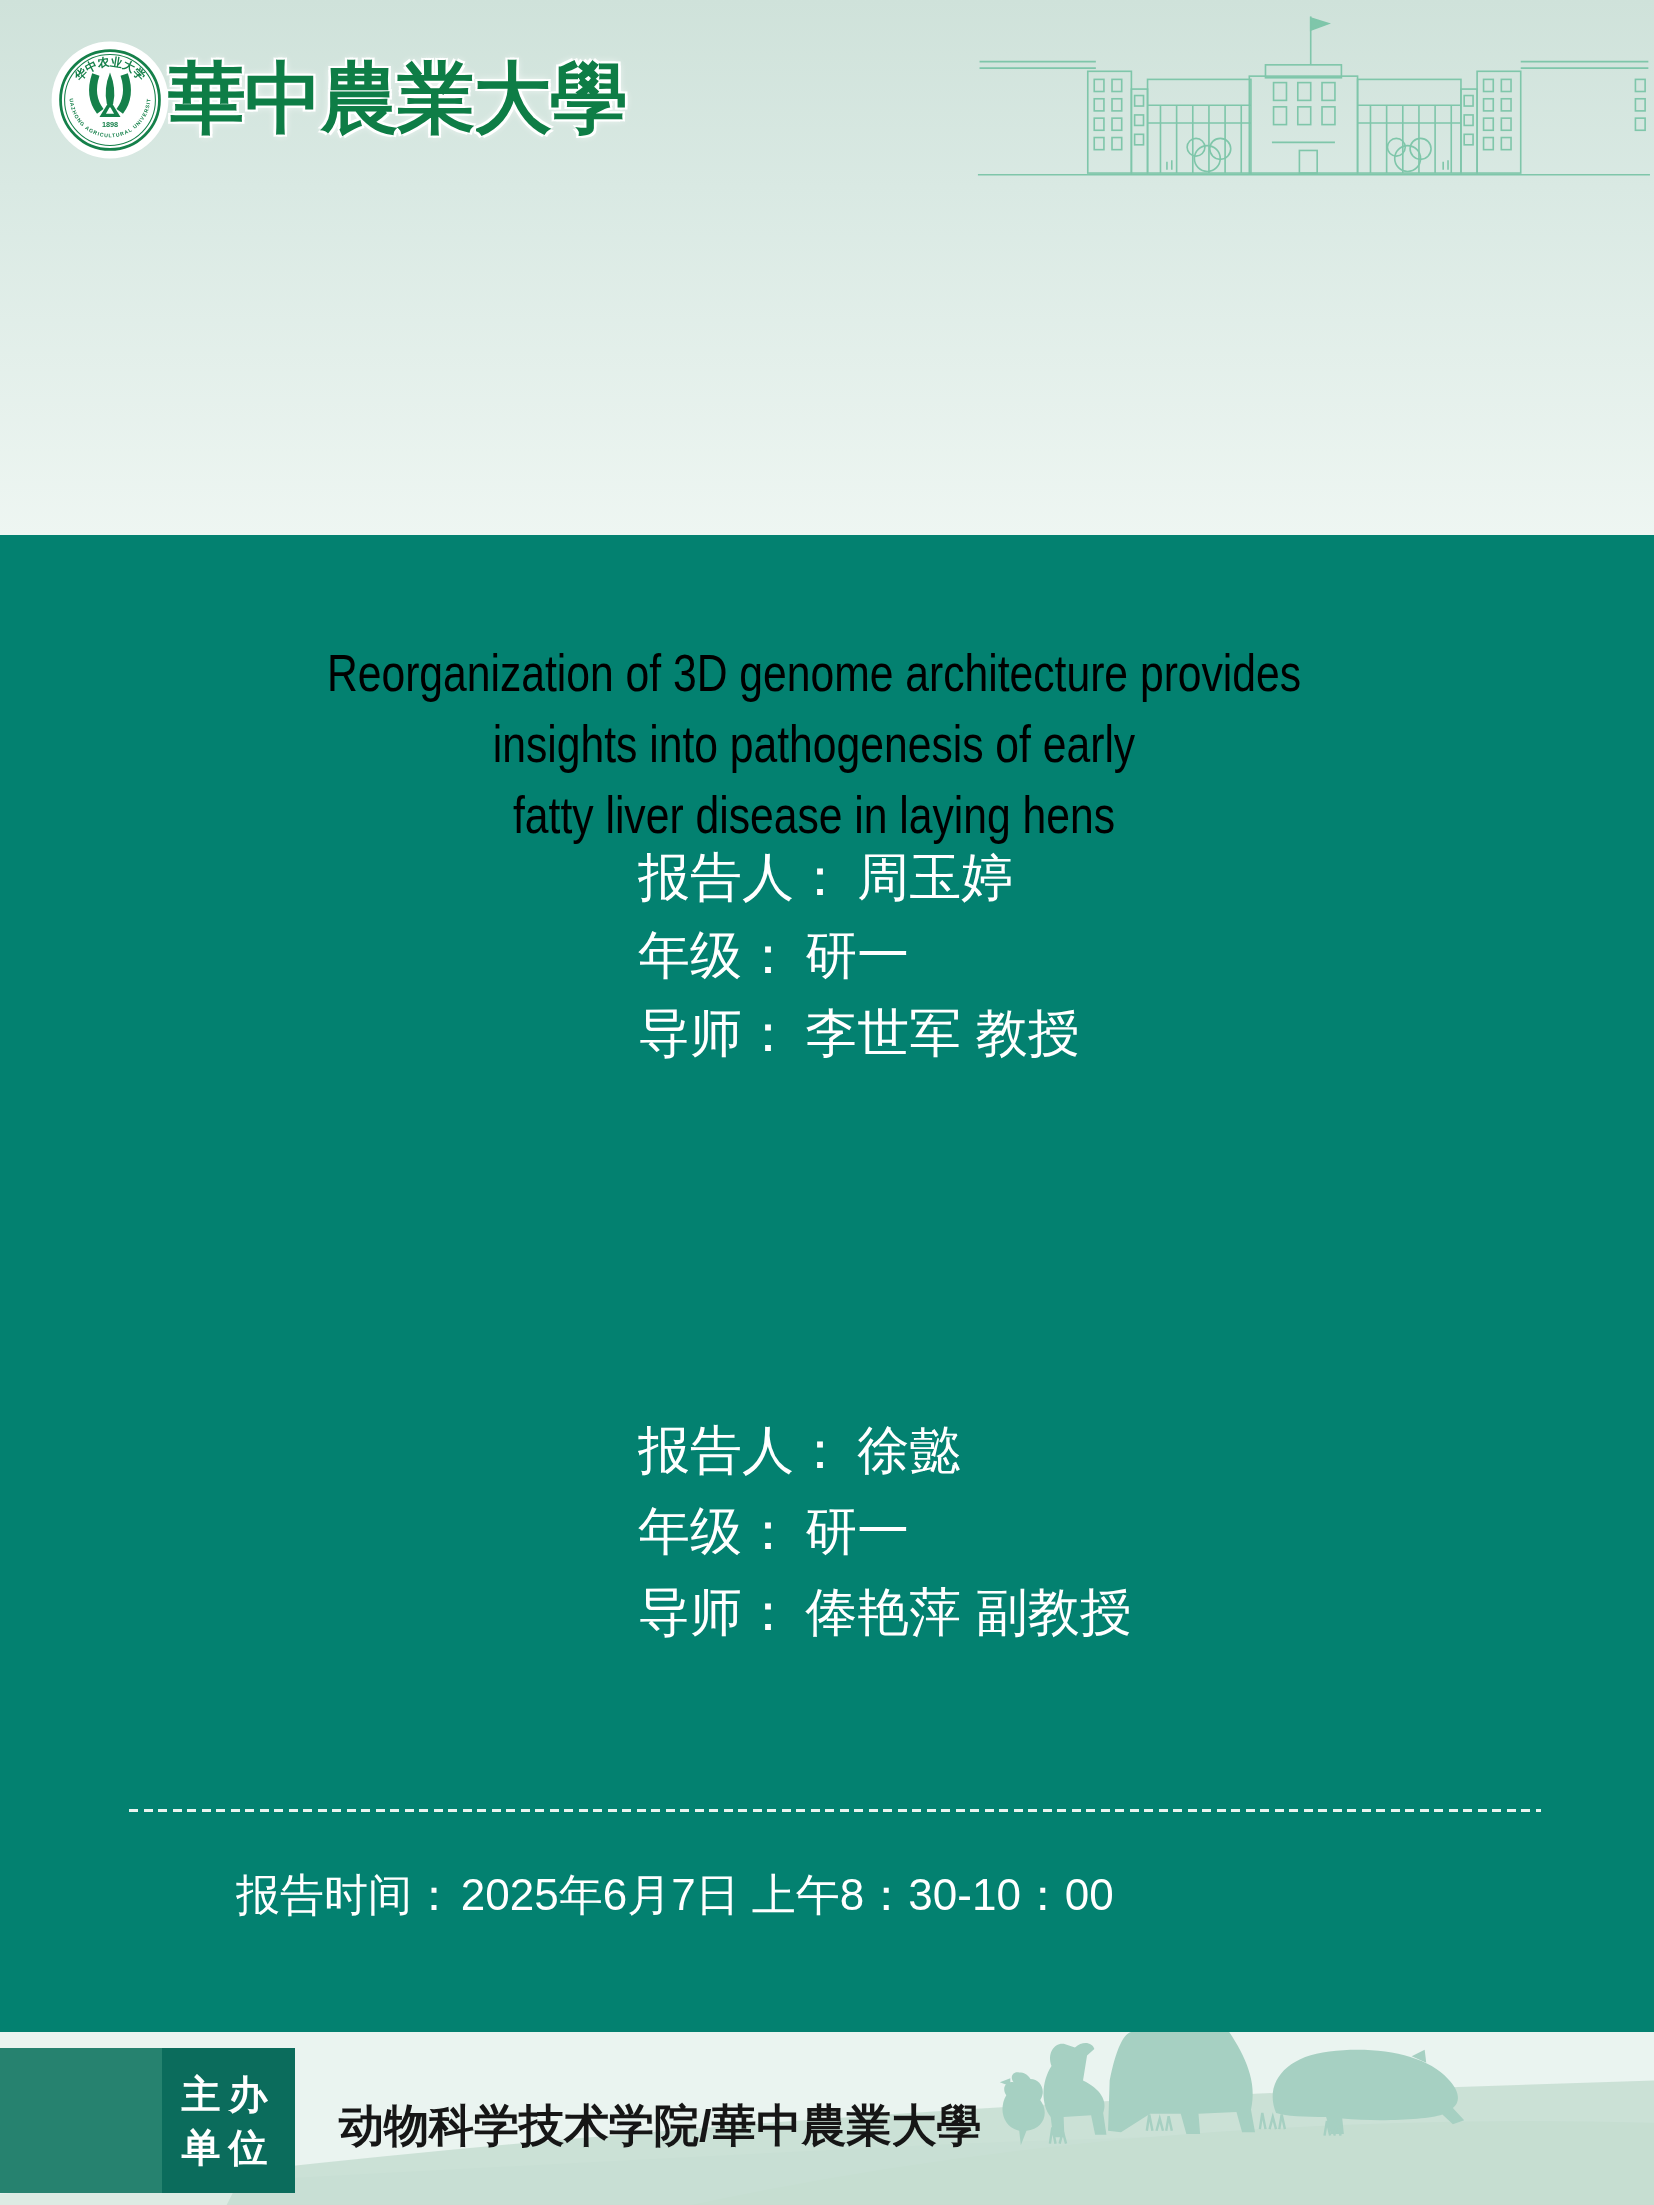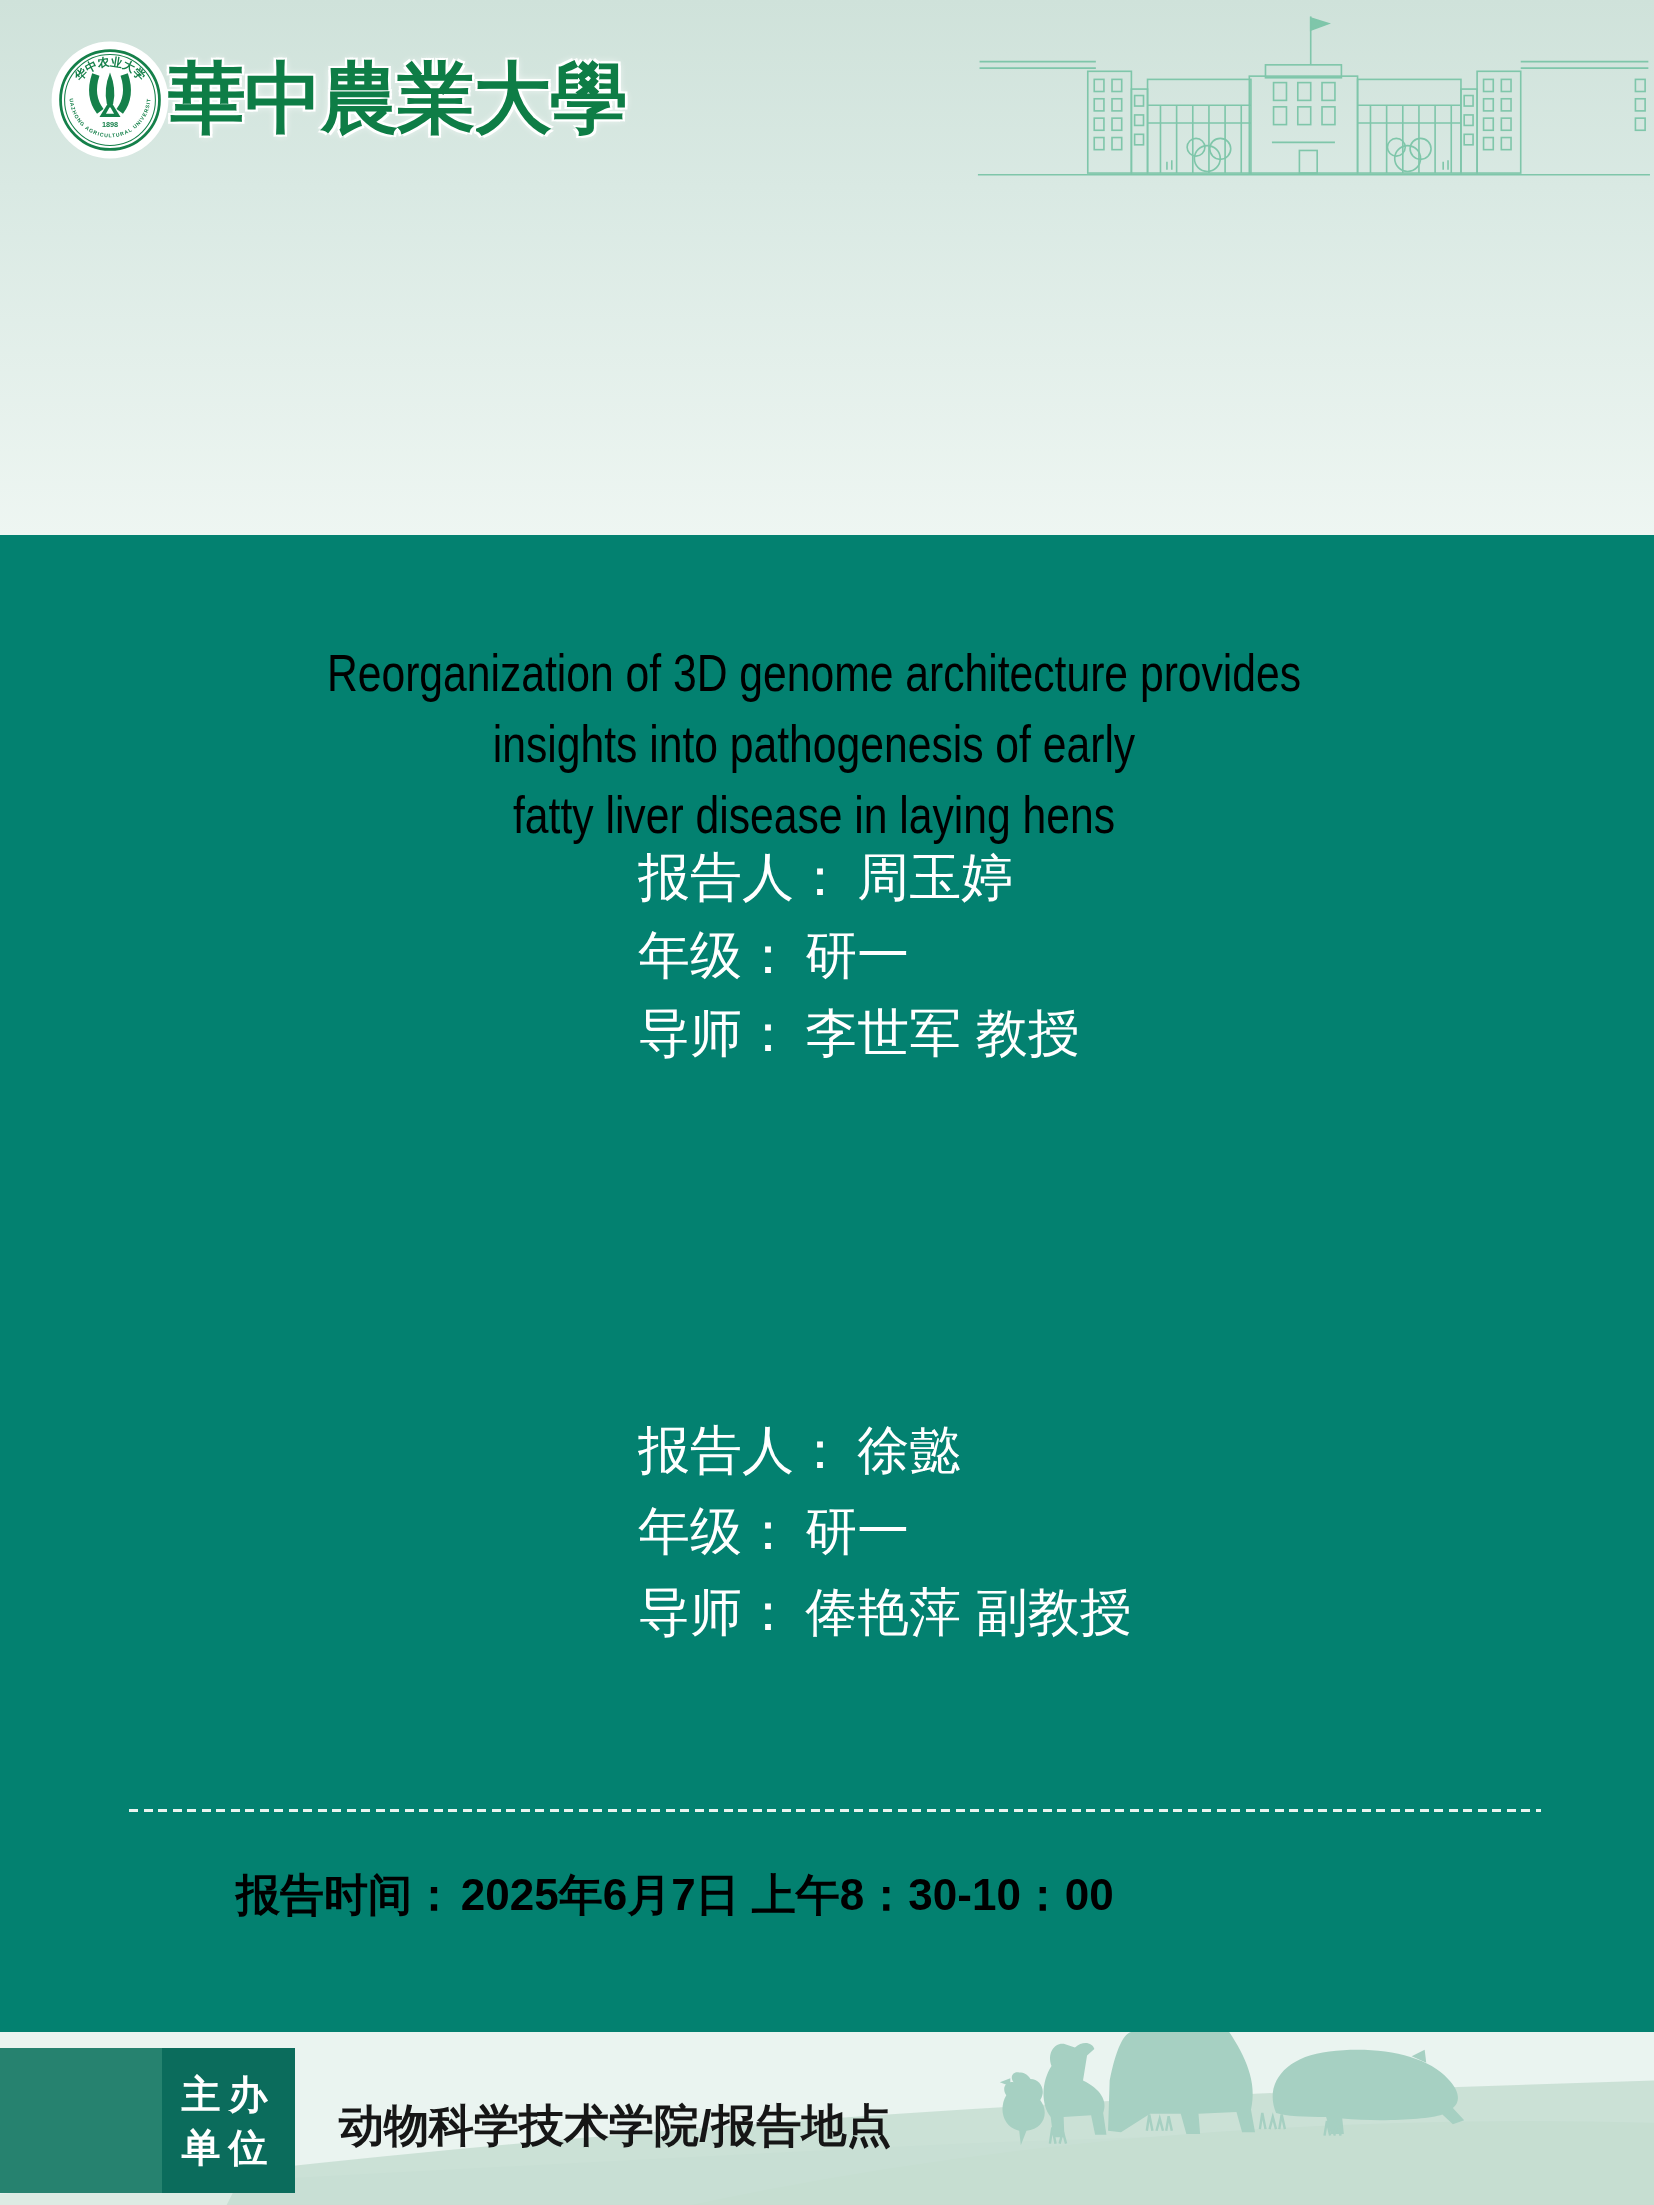--- a/index.html
+++ b/index.html
@@ -35,7 +35,7 @@
   .t2-speaker{top:895px;} .t2-grade{top:976px;} .t2-advisor{top:1057px;}
   .dashes{position:absolute;left:129px;top:1274px;width:1412px;height:3.2px;
           background:repeating-linear-gradient(90deg,#e9f4f0 0 9px,rgba(0,0,0,0) 9px 14.5px);}
-  .sched{position:absolute;left:236px;color:#000000;font-weight:700;font-size:44px;line-height:44px;white-space:nowrap;}
+  .sched{position:absolute;left:236px;color:#ffffff;font-weight:400;font-size:44px;line-height:44px;white-space:nowrap;}
   .sched .val{margin-left:4.8px;}
   .sched-time{top:1338px;} .sched-venue{top:1420px;}
   

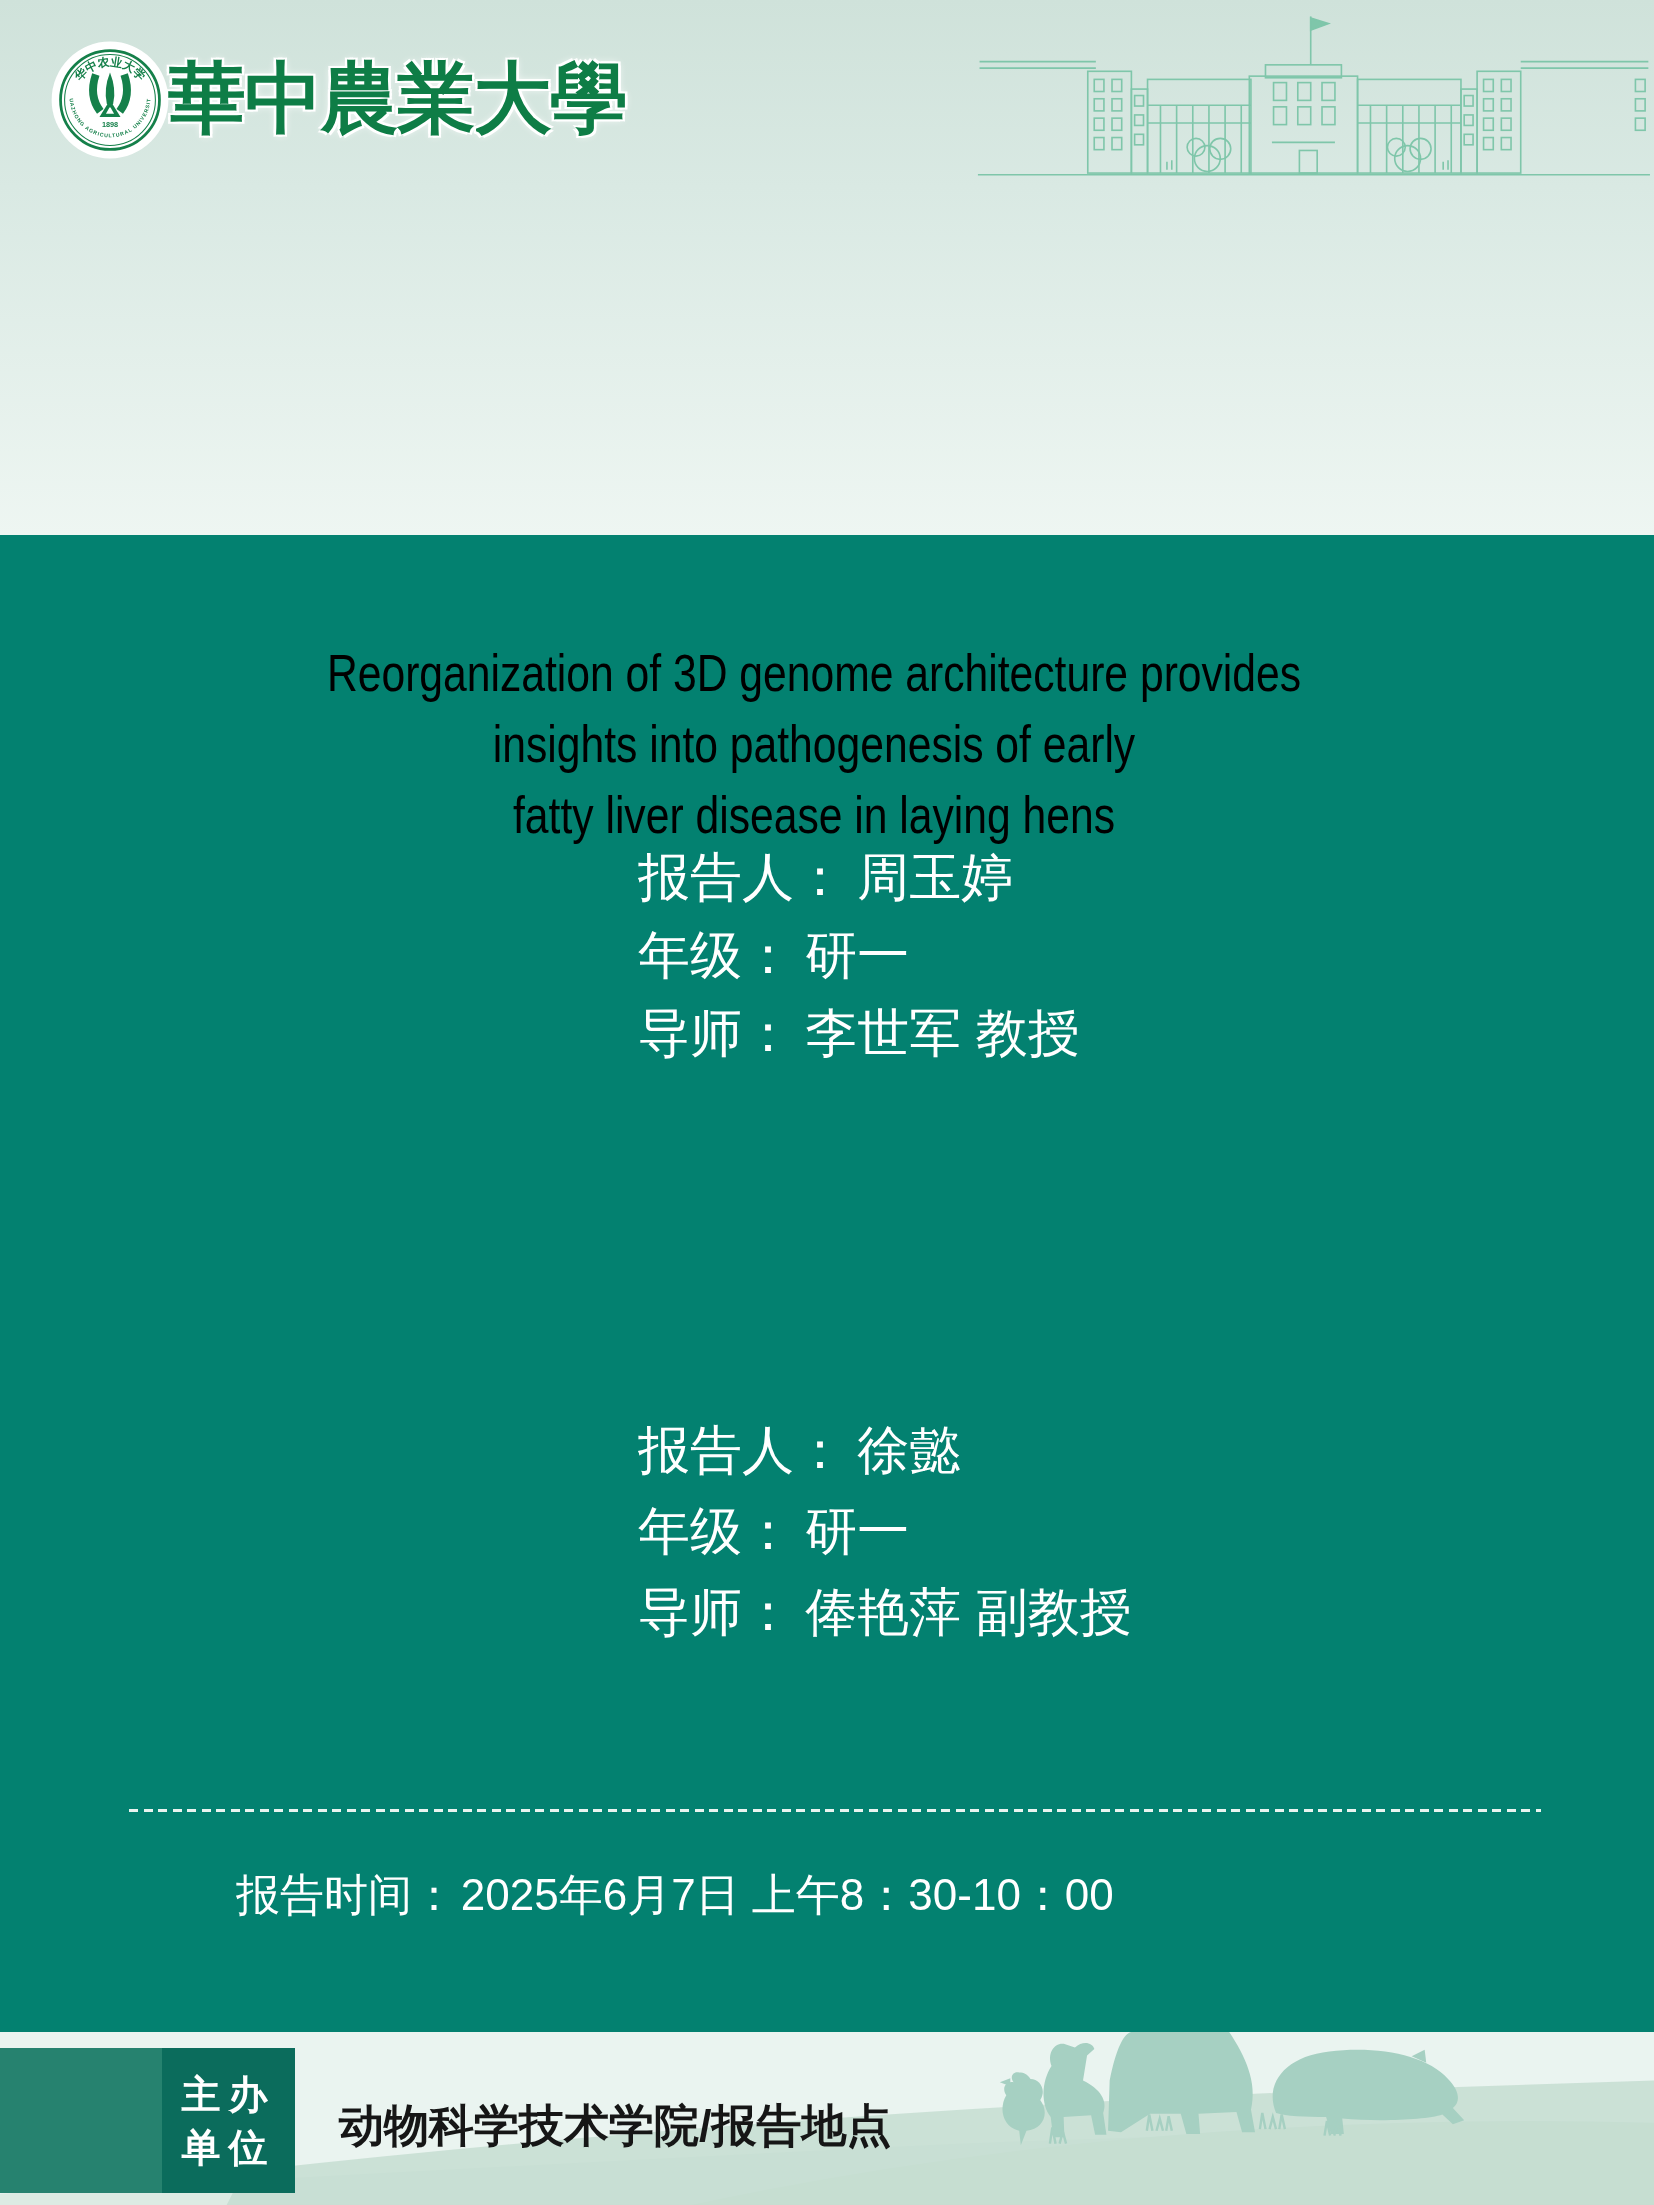--- a/index.html
+++ b/index.html
@@ -216,7 +216,7 @@
       </div>
     </div>
 
-    <div class="host-text">动物科学技术学院/报告地点</div>
+    <div class="host-text">动物科学技术学院/華中農業大學</div>
   </div>
 
 </div>

